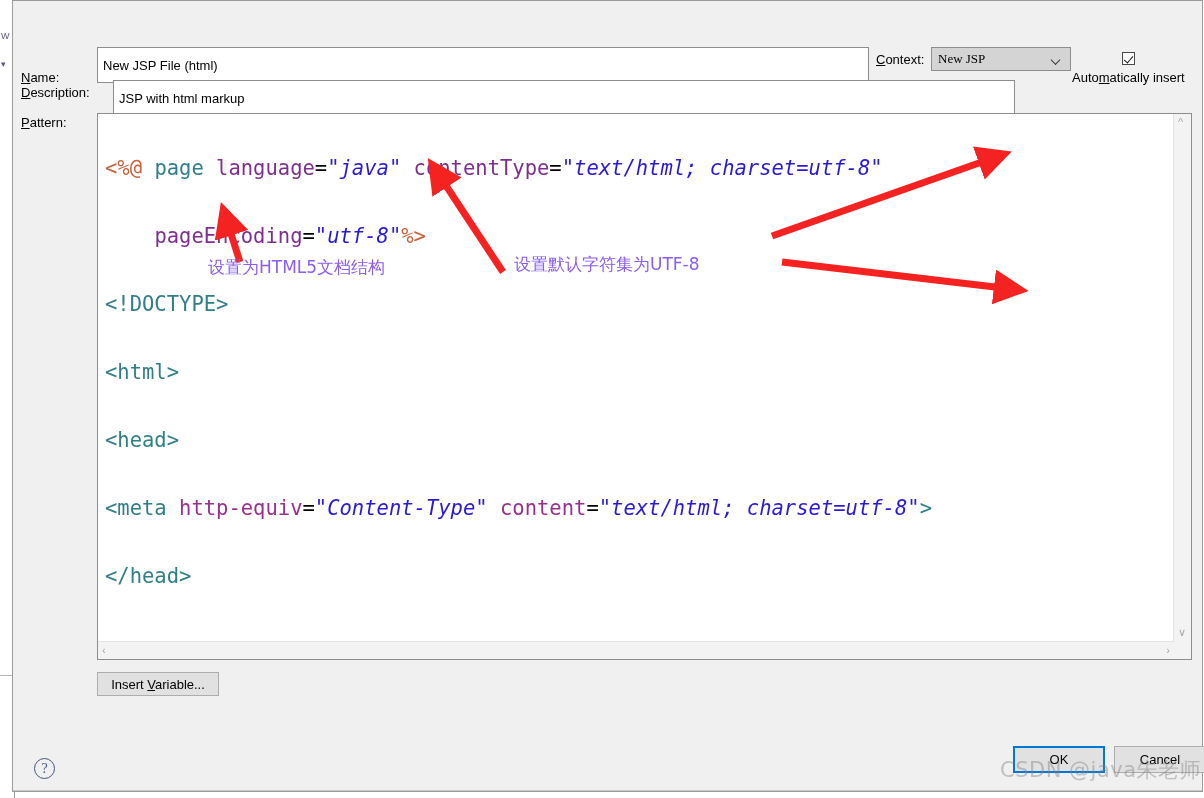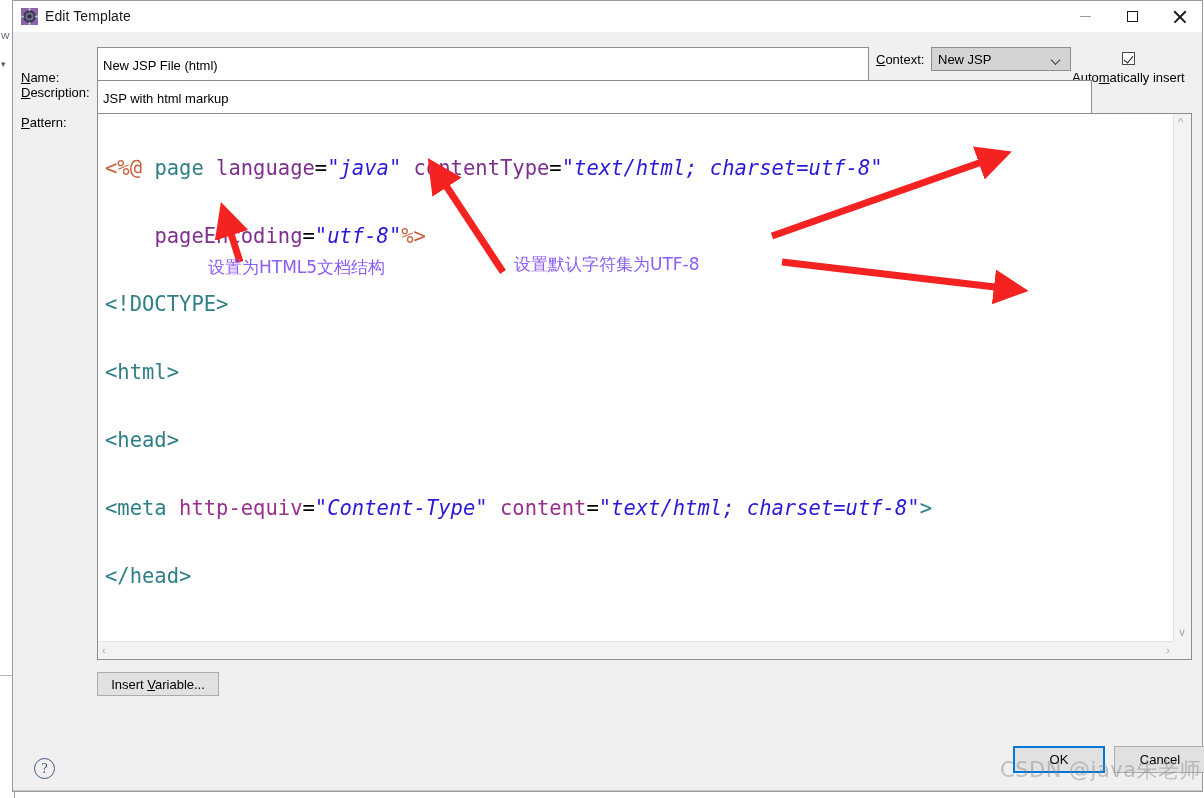--- a/index.html
+++ b/index.html
@@ -315,31 +315,6 @@
 
 <div class="dialog">
 
-  <div class="titlebar">
-    <svg class="title-icon" viewBox="0 0 17 17">
-      <rect x="0" y="0" width="17" height="17" fill="#8a63a8"></rect>
-      <circle cx="8.5" cy="8.5" r="6.4" fill="#3b3b4e"></circle>
-      <circle cx="8.5" cy="8.5" r="4.1" fill="#6f6f92"></circle>
-      <circle cx="8.5" cy="8.5" r="2.1" fill="#2a2a3a"></circle>
-      <g fill="#d9d2e6">
-        <rect x="7.7" y="0.4" width="1.7" height="2.3"></rect>
-        <rect x="7.7" y="14.3" width="1.7" height="2.3"></rect>
-        <rect x="0.4" y="7.7" width="2.3" height="1.7"></rect>
-        <rect x="14.3" y="7.7" width="2.3" height="1.7"></rect>
-      </g>
-    </svg>
-    <div class="title-text">Edit Template</div>
-
-    <div class="win-btn min">
-      <div class="glyph-min"></div>
-    </div>
-    <div class="win-btn max">
-      <div class="glyph-max"></div>
-    </div>
-    <div class="win-btn close">
-      <div class="glyph-close"></div>
-    </div>
-  </div>
 
   <div class="field-label" style="left:8px; top:69px;">
     <u>N</u>ame:

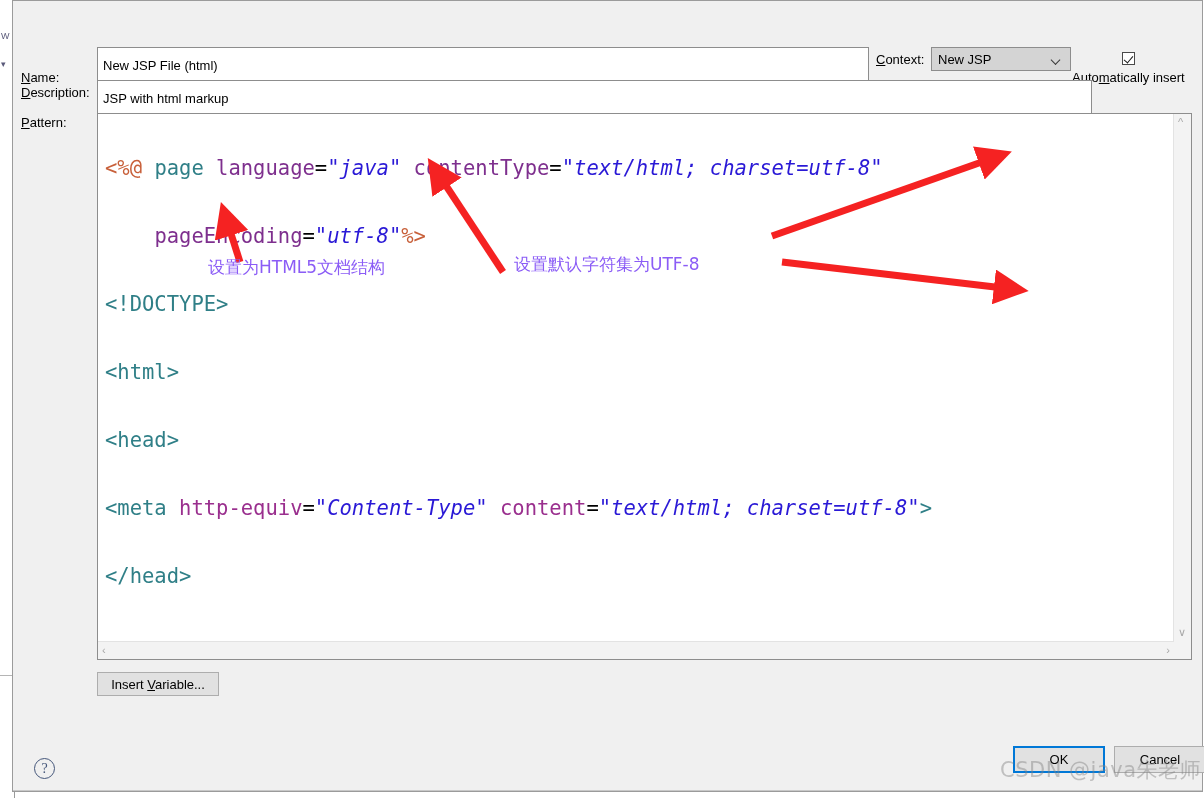--- a/index.html
+++ b/index.html
@@ -324,7 +324,7 @@
   <div class="field-label" style="left:863px; top:51px;">
     <u>C</u>ontext:
   </div>
-  <div class="combo" style="left:918px; top:46px; width:140px; height:24px;">
+  <div class="combo" style="left:918px; top:46px; width:140px; height:24px;font-family:Liberation Serif, serif;">
     <span>New JSP</span>
     <span class="combo-arrow"></span>
   </div>

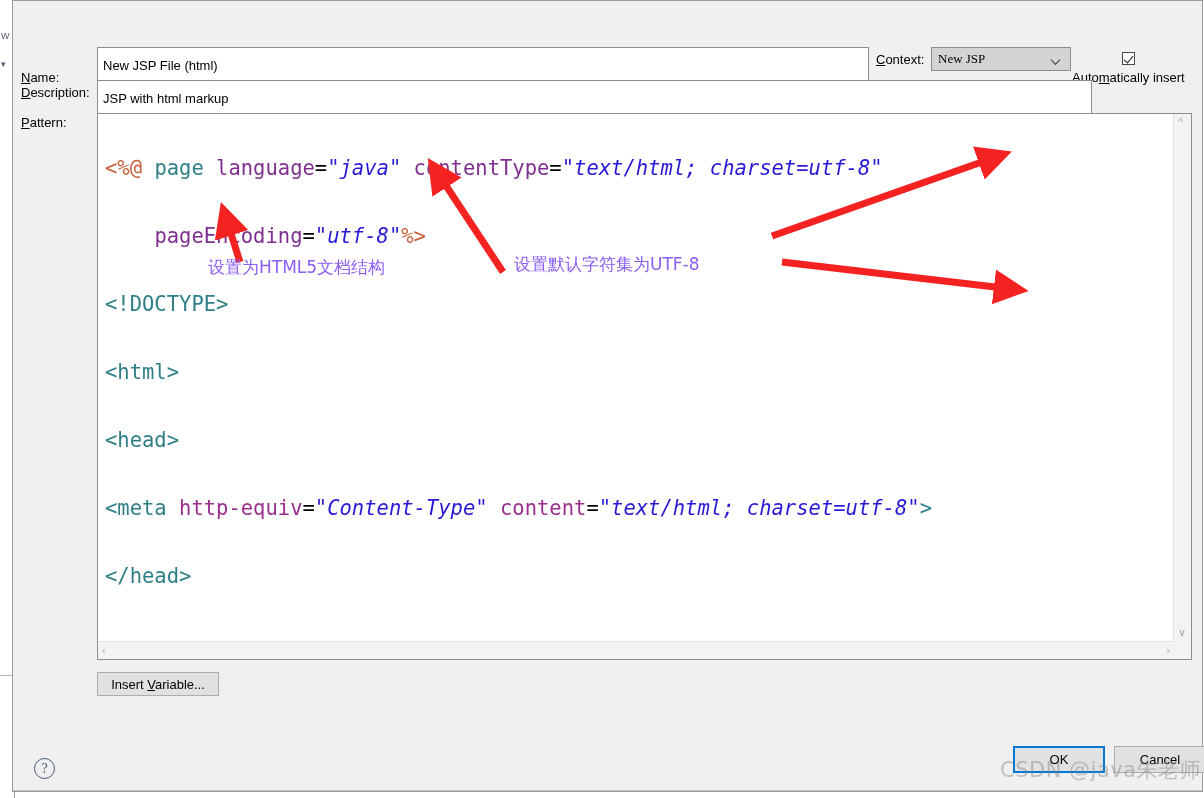--- a/index.html
+++ b/index.html
@@ -337,7 +337,7 @@
   <div class="field-label" style="left:8px; top:84px;">
     <u>D</u>escription:
   </div>
-  <div class="textinput" style="left:84px; top:79px; width:995px; height:24px;text-align:center;">JSP with html markup</div>
+  <div class="textinput" style="left:100px; top:79px; width:902px; height:24px;text-align:center;">JSP with html markup</div>
 
   <div class="field-label" style="left:8px; top:114px;">
     <u>P</u>attern:

